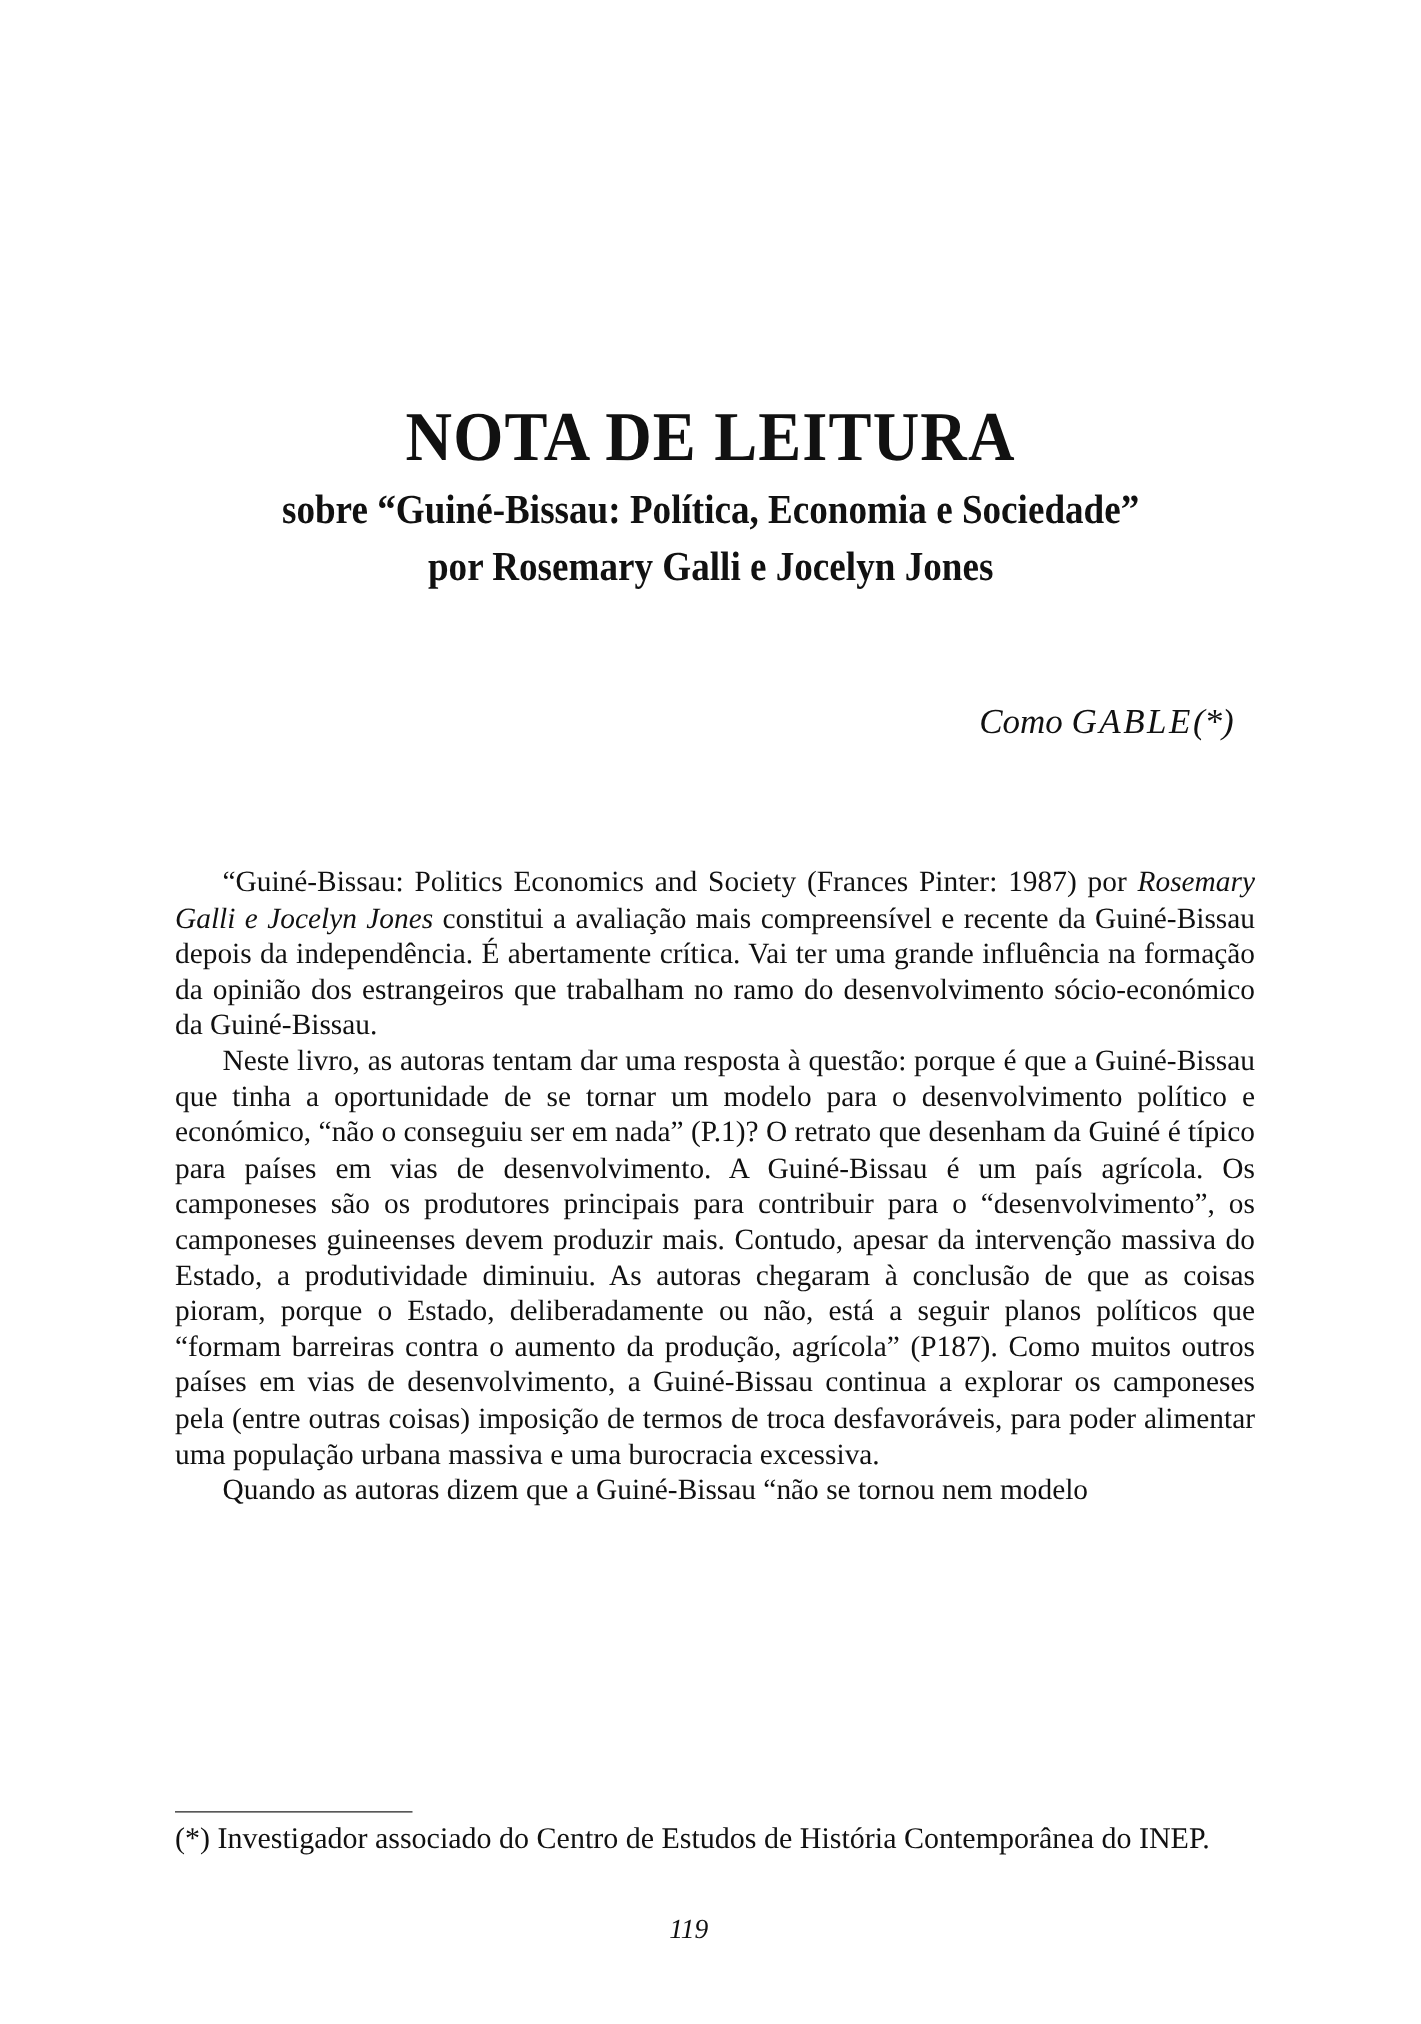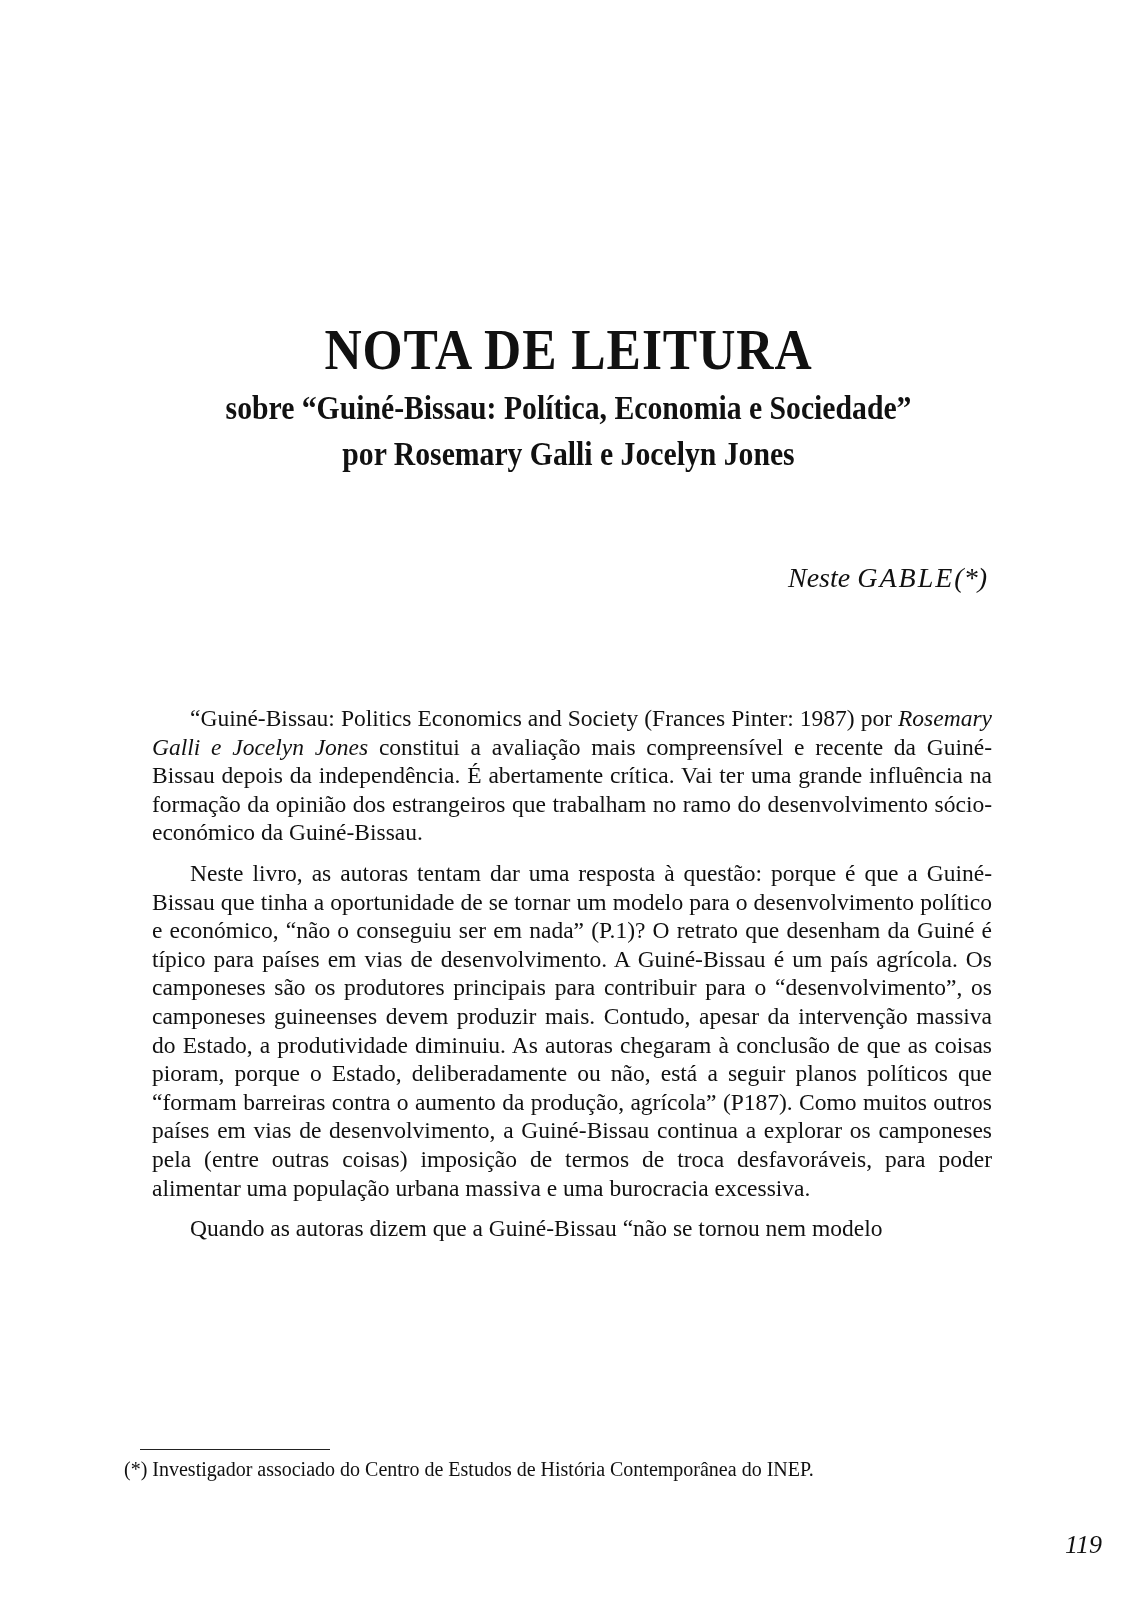--- a/index.html
+++ b/index.html
@@ -29,7 +29,7 @@
 <div class="subtitle sub2">por Rosemary Galli e Jocelyn Jones</div>
 
 <div class="author">
-  <span>Neste</span>
+  <span>Como</span>
   <span class="up">GABLE</span><span>(*)</span>
 </div>
 

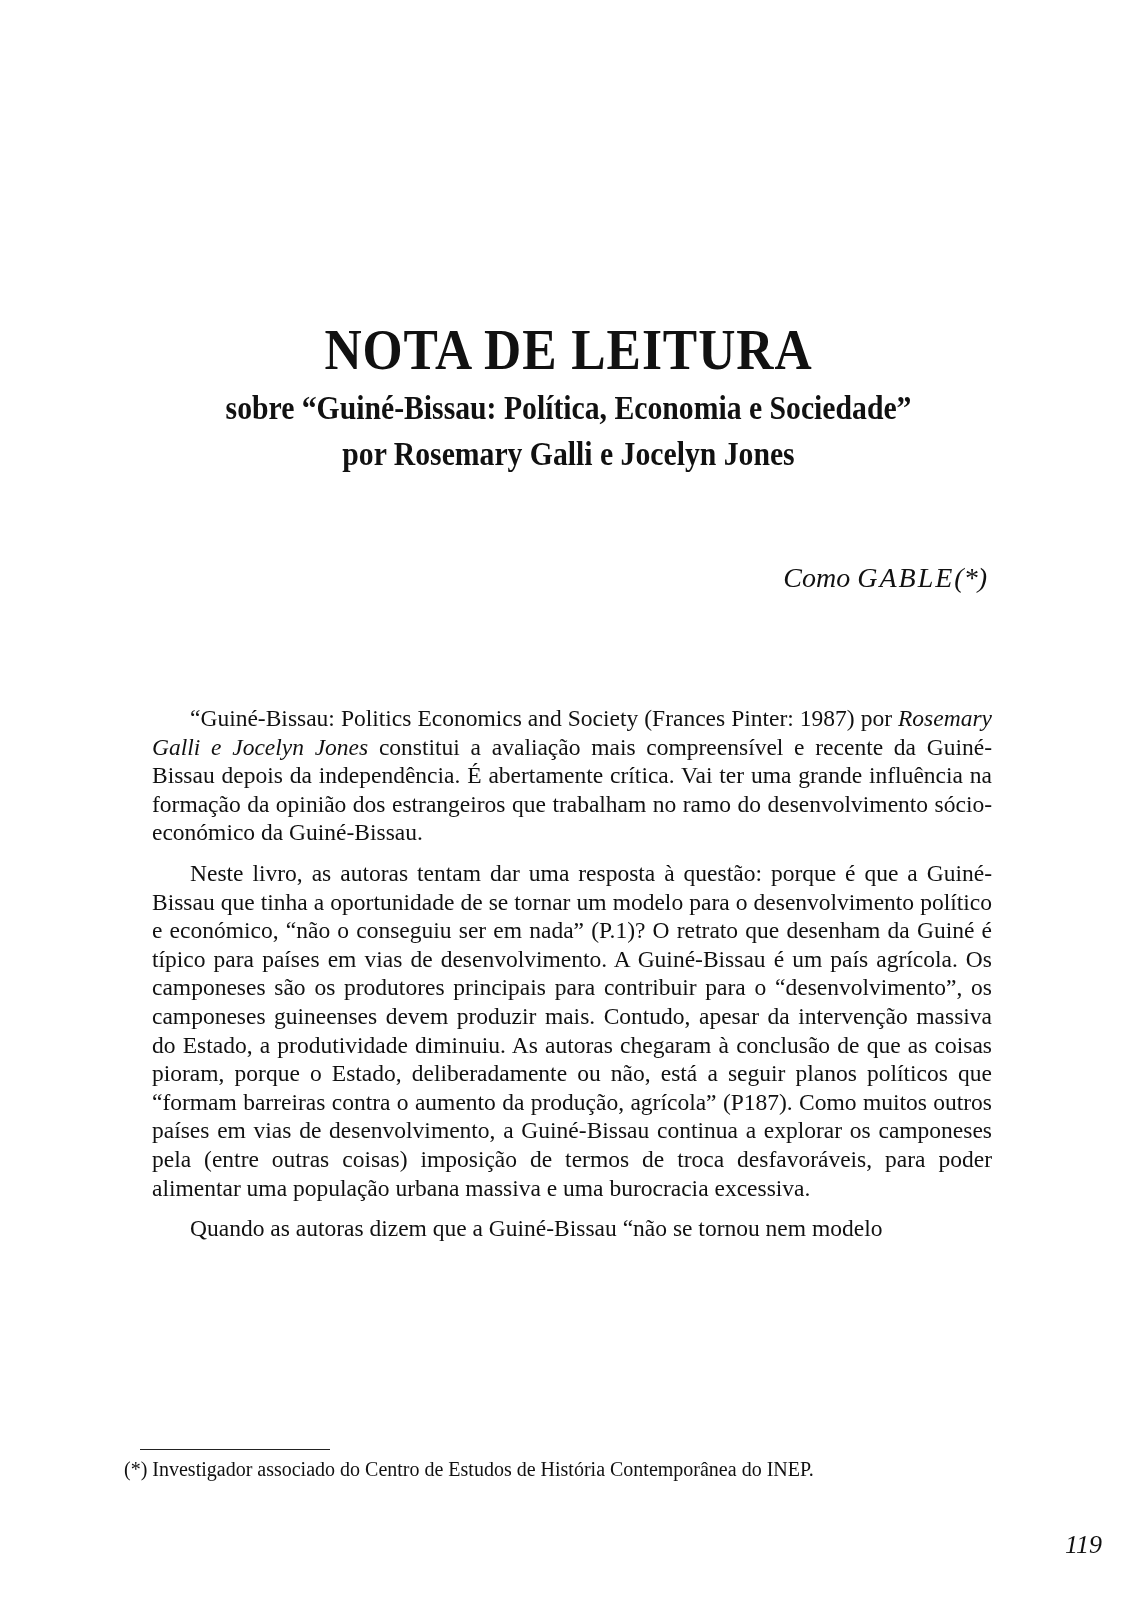--- a/index.html
+++ b/index.html
@@ -15,7 +15,7 @@
   .author .up { letter-spacing: 2px; }
   .body { position: absolute; left: 140px; width: 864px; top: 692px;
           font-size: 23.5px; line-height: 28.6px; text-align: justify; }
-  .body p { margin: 12px; text-indent: 38px; }
+  .body p { margin: 0; text-indent: 38px; }
   .body em { font-style: italic; }
   .rule { position: absolute; left: 140px; top: 1449px; width: 190px; height: 0; border-top: 1.5px solid #222; }
   .footnote { position: absolute; left: 124px; top: 1458px; font-size: 20px; white-space: nowrap; }

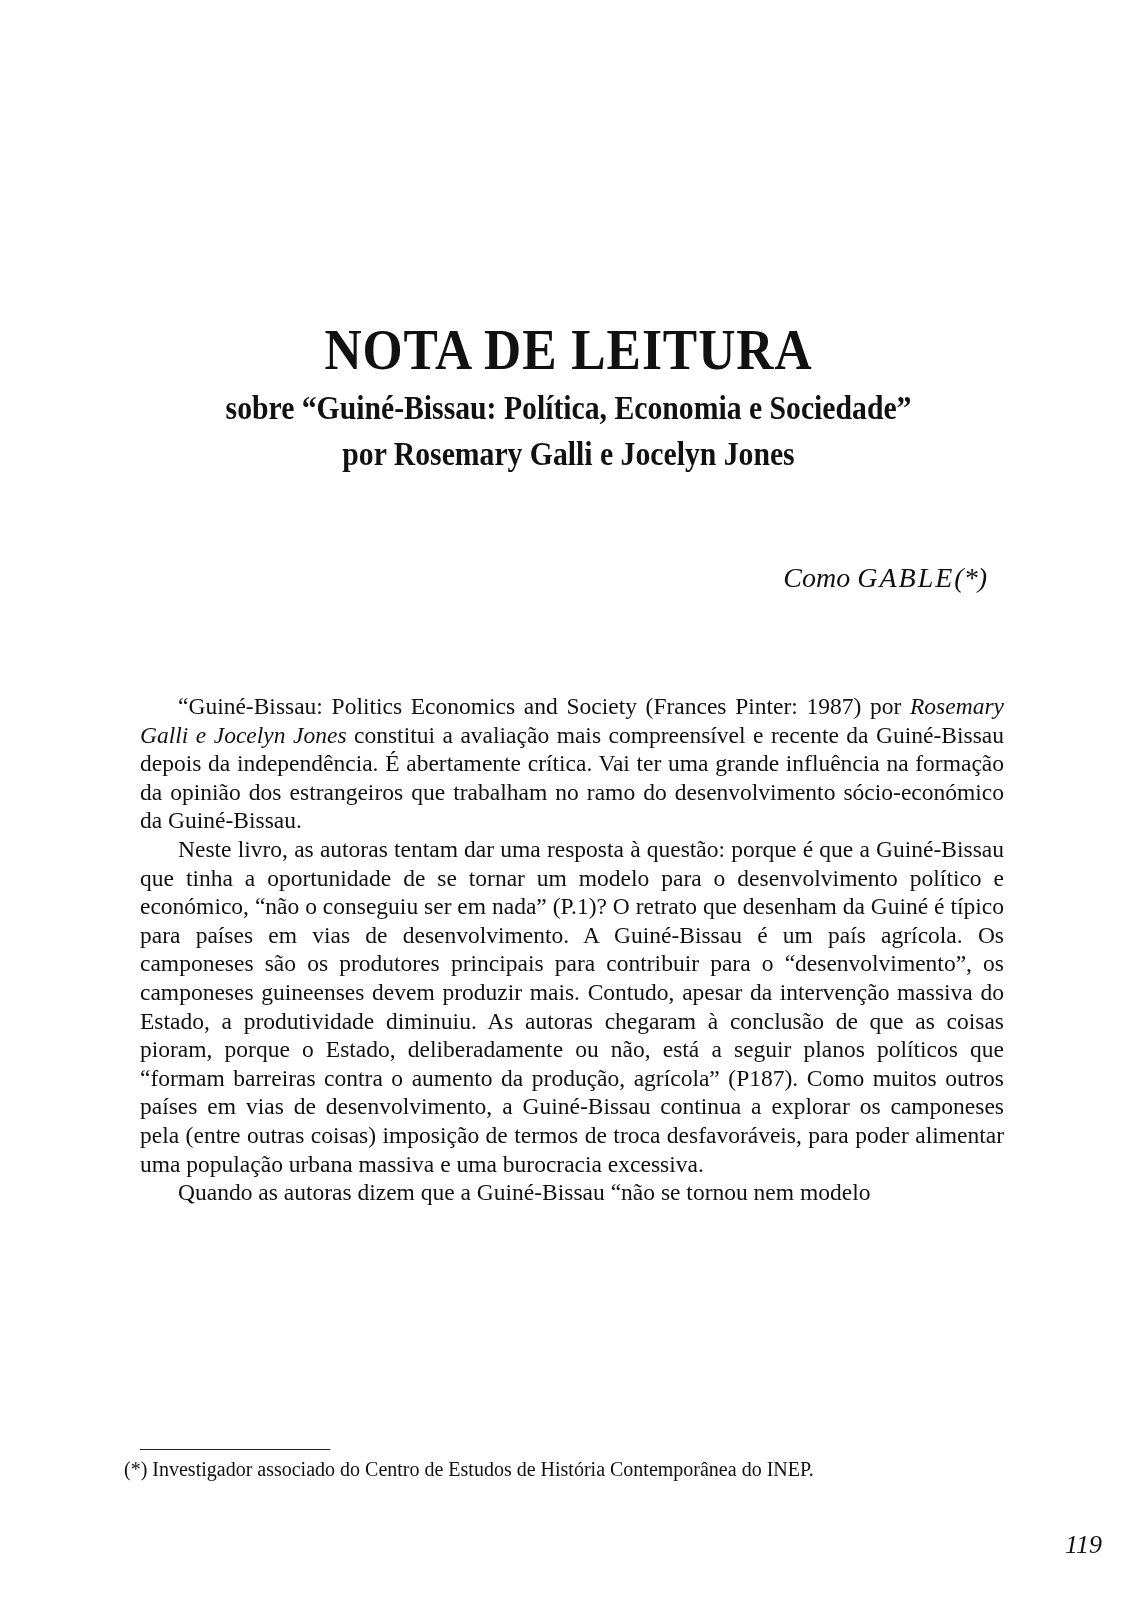--- a/index.html
+++ b/index.html
@@ -18,7 +18,7 @@
   .body p { margin: 0; text-indent: 38px; }
   .body em { font-style: italic; }
   .rule { position: absolute; left: 140px; top: 1449px; width: 190px; height: 0; border-top: 1.5px solid #222; }
-  .footnote { position: absolute; left: 124px; top: 1458px; font-size: 20px; white-space: nowrap; }
+  .footnote { position: absolute; left: 140px; top: 1458px; font-size: 24px; white-space: nowrap; }
   .pagenum { position: absolute; left: 0; width: 1102px; top: 1530px; text-align: right; font-size: 26px; font-style: italic; }
 </style>
 </head>

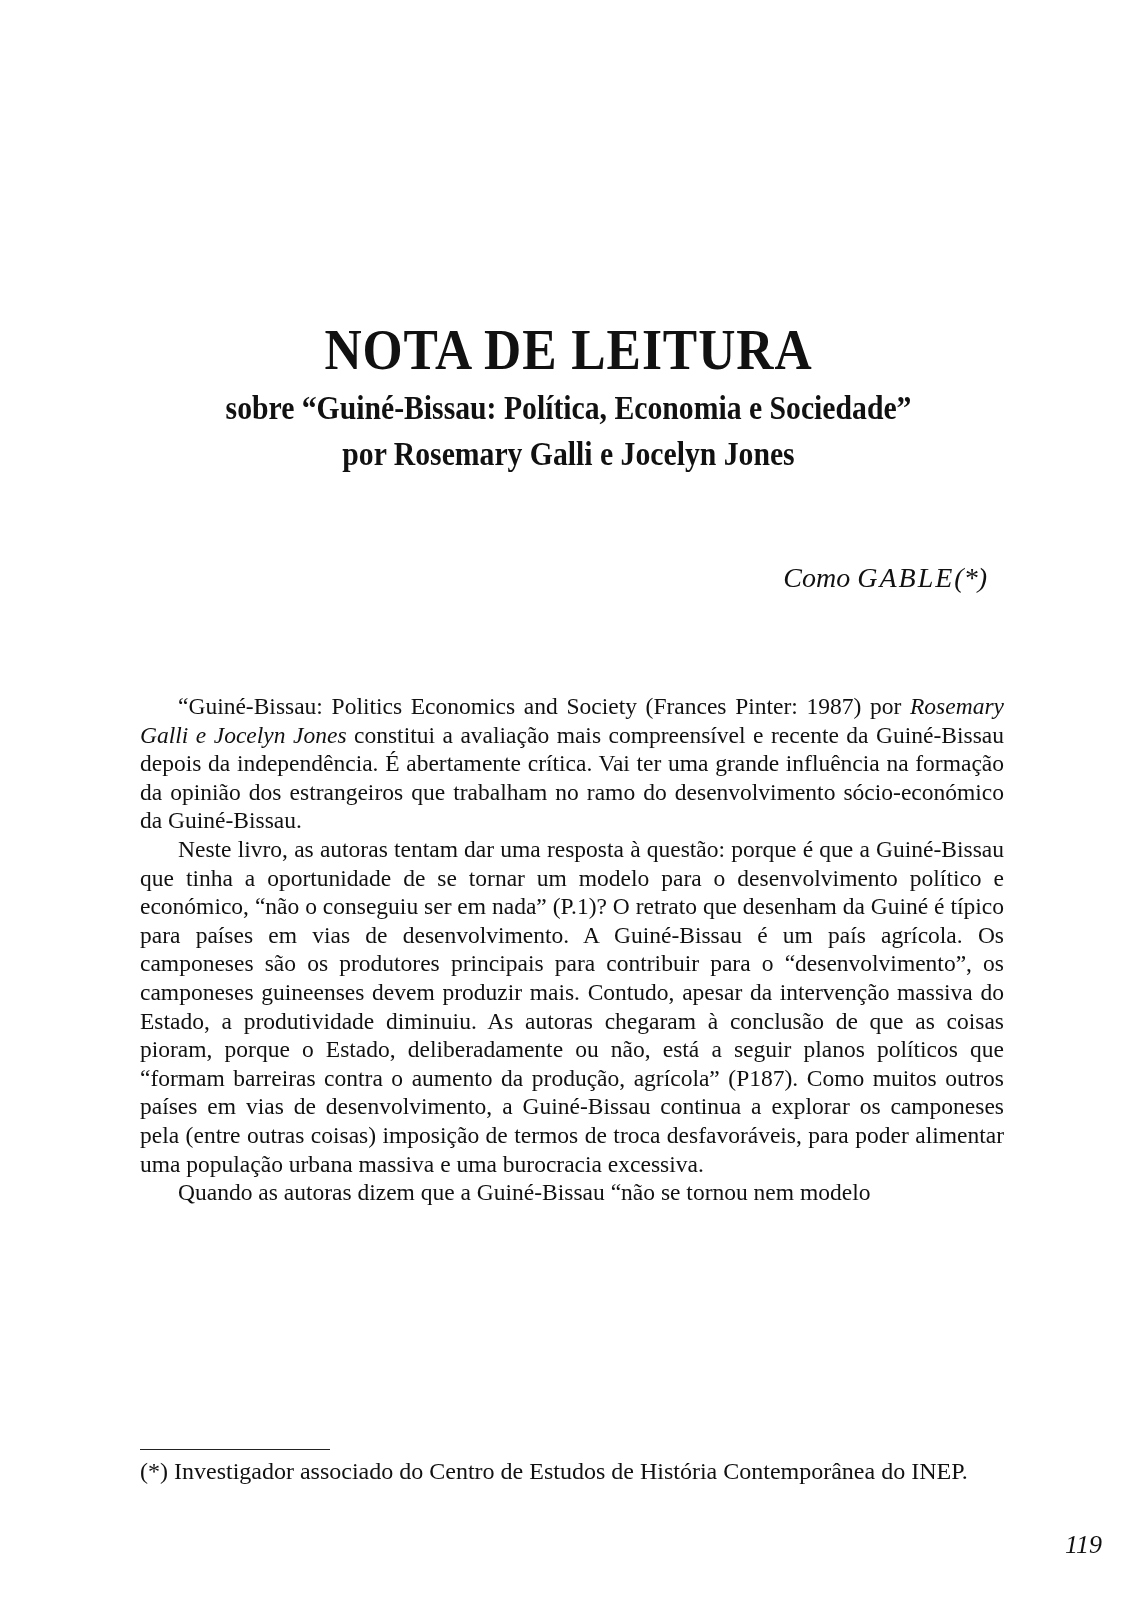--- a/index.html
+++ b/index.html
@@ -19,7 +19,7 @@
   .body em { font-style: italic; }
   .rule { position: absolute; left: 140px; top: 1449px; width: 190px; height: 0; border-top: 1.5px solid #222; }
   .footnote { position: absolute; left: 140px; top: 1458px; font-size: 24px; white-space: nowrap; }
-  .pagenum { position: absolute; left: 0; width: 1102px; top: 1530px; text-align: right; font-size: 26px; font-style: italic; }
+  .pagenum { position: absolute; left: 0; width: 1102px; top: 1530px; text-align: center; font-size: 22px; font-style: italic; }
 </style>
 </head>
 <body>

